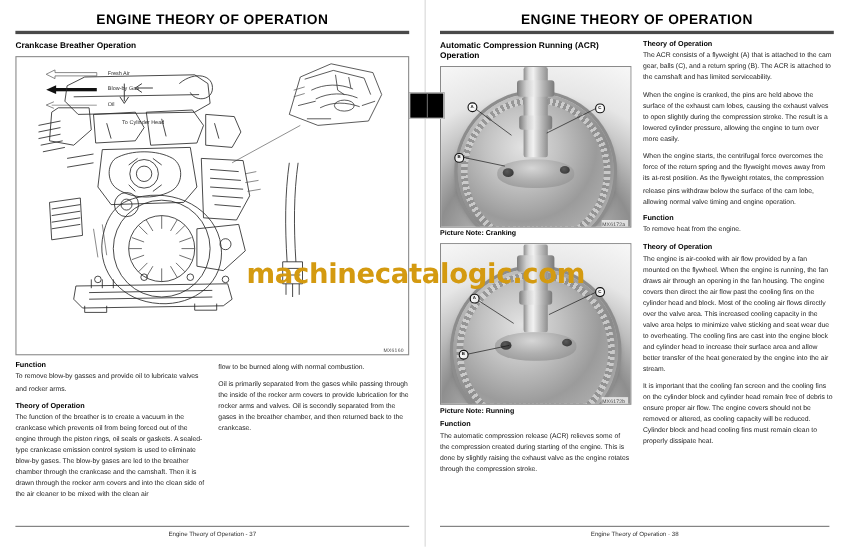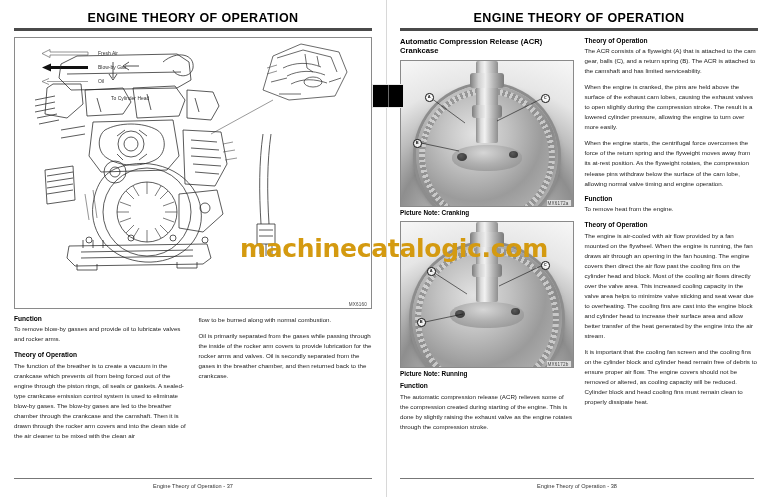--- a/index.html
+++ b/index.html
@@ -142,6 +142,7 @@
     <div class="pg-header">ENGINE   THEORY OF OPERATION</div>
     <div class="hdr-rule"></div>
 
+    <div class="sec-title">Crankcase Breather Operation</div>
 
     <div class="figbox" style="height:272px;">
       <div class="legend">

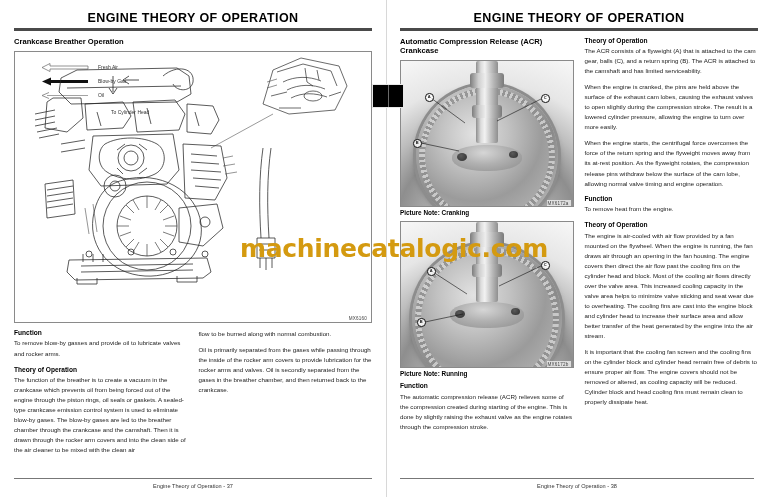--- a/index.html
+++ b/index.html
@@ -319,7 +319,7 @@
     <div class="cols">
 
       <div class="col">
-        <div class="sec-title">Automatic Compression Release (ACR) Crankcase</div>
+        <div class="sec-title">Automatic Compression Running (ACR) Operation</div>
 
         <div class="figbox" style="height:147px;">
           <div class="photo">

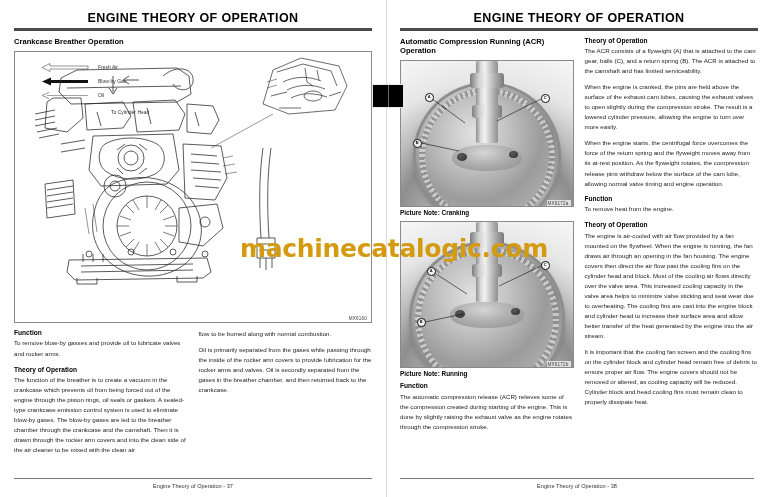--- a/index.html
+++ b/index.html
@@ -126,7 +126,7 @@
 
   
   .watermark{
-    position:absolute;left:240px;top:234px;
+    position:absolute;left:224px;top:234px;
     font-size:25px;font-weight:bold;color:#d49a10;
     letter-spacing:-.3px;white-space:nowrap;pointer-events:none;
     font-family:"DejaVu Sans", sans-serif;

